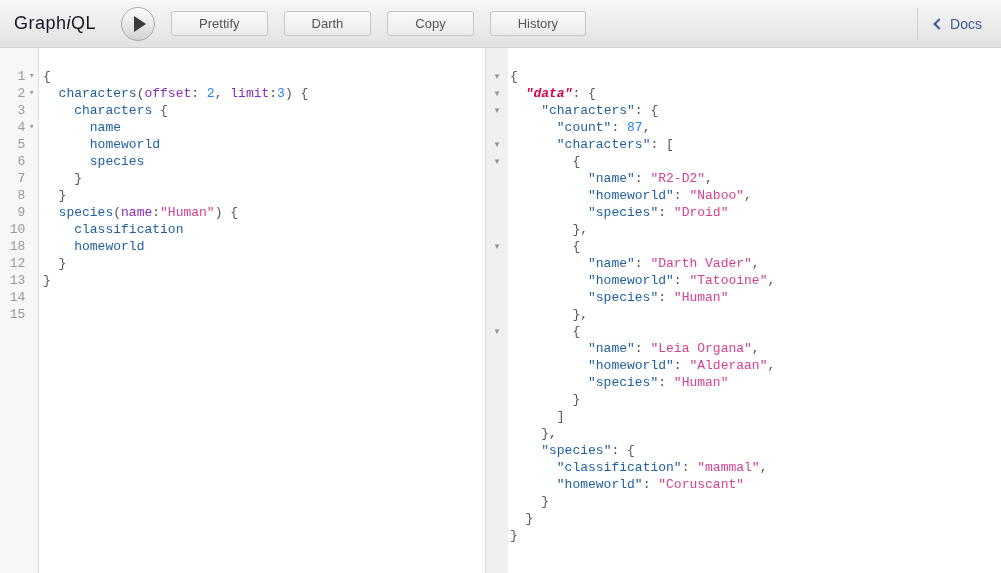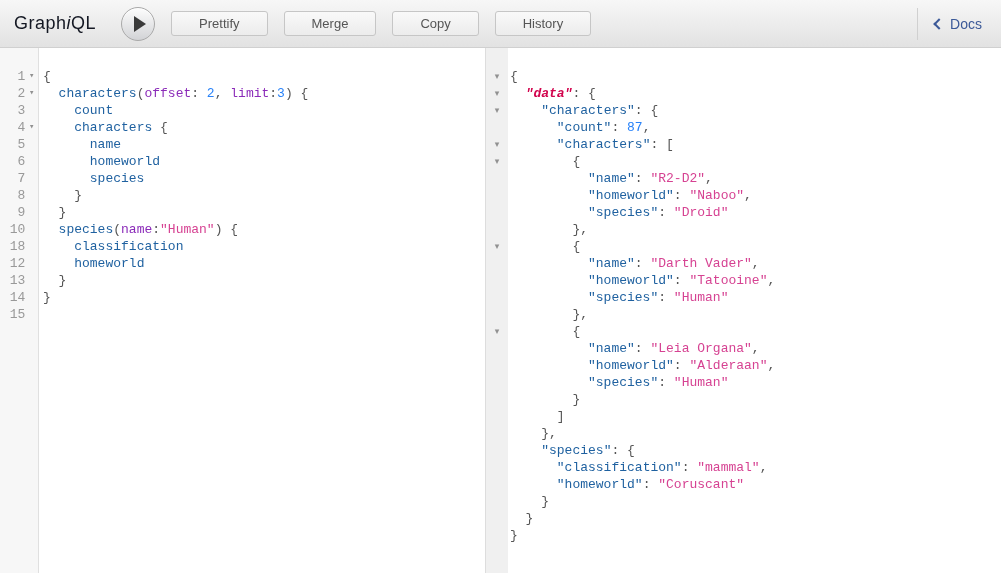--- a/index.html
+++ b/index.html
@@ -80,7 +80,7 @@
     <div class="tri"></div>
   </div>
   <button class="tb-btn">Prettify</button>
-  <button class="tb-btn">Merge</button>
+  <button class="tb-btn">Darth</button>
   <button class="tb-btn">Copy</button>
   <button class="tb-btn">History</button>
   <div class="docs-area">

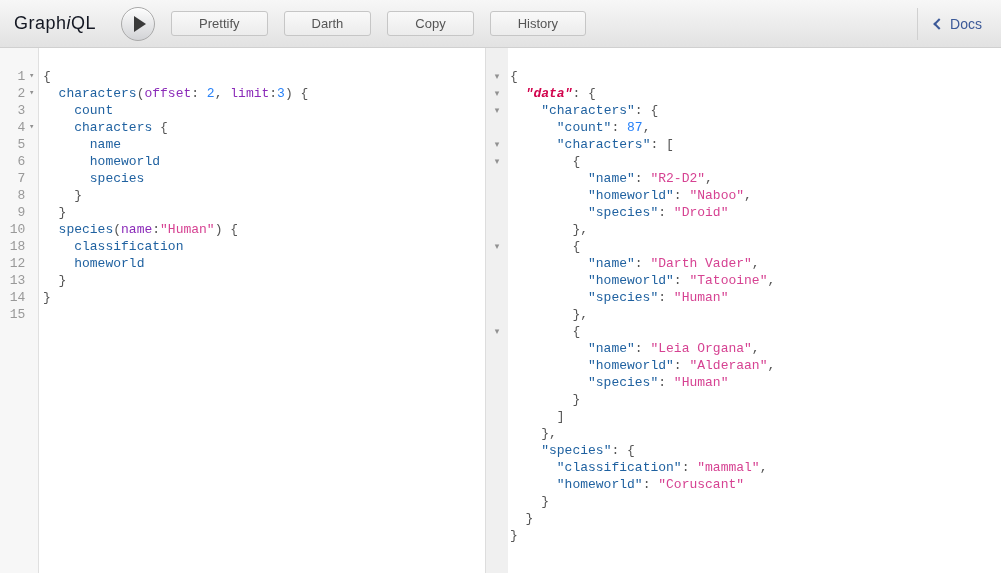--- a/index.html
+++ b/index.html
@@ -156,7 +156,6 @@
     <div class="q-content code" id="q-content">
         <div class="code-line"><span class="tok-p">{</span></div>
         <div class="code-line"><span class="tok-p">  </span><span class="tok-prop">characters</span><span class="tok-p">(</span><span class="tok-attr">offset</span><span class="tok-p">: </span><span class="tok-num">2</span><span class="tok-p">, </span><span class="tok-attr">limit</span><span class="tok-p">:</span><span class="tok-num">3</span><span class="tok-p">) {</span></div>
-        <div class="code-line"><span class="tok-p">    </span><span class="tok-prop">count</span></div>
         <div class="code-line"><span class="tok-p">    </span><span class="tok-prop">characters</span><span class="tok-p"> {</span></div>
         <div class="code-line"><span class="tok-p">      </span><span class="tok-prop">name</span></div>
         <div class="code-line"><span class="tok-p">      </span><span class="tok-prop">homeworld</span></div>

